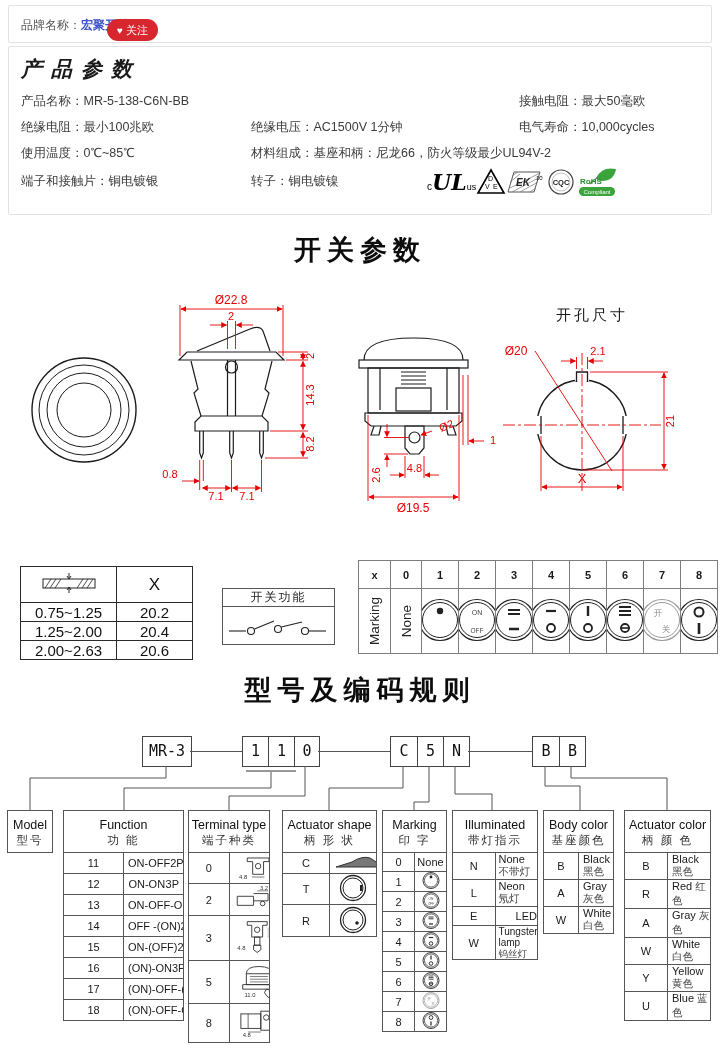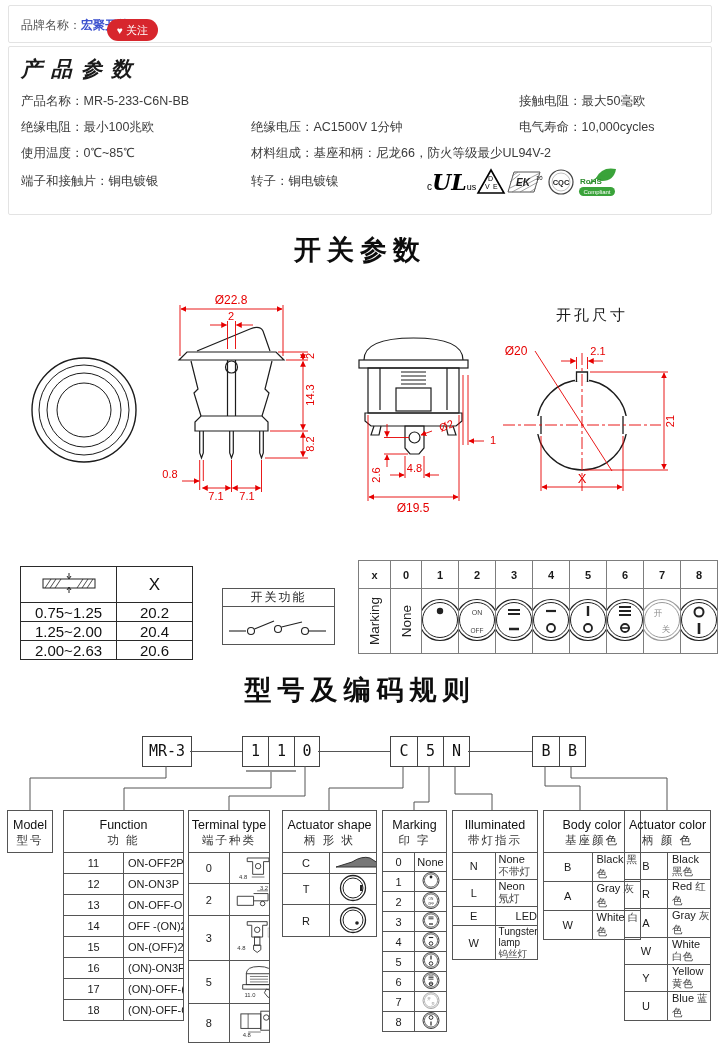--- a/index.html
+++ b/index.html
@@ -50,7 +50,7 @@
 
 <div class="panel" style="left:8px;top:46px;width:702px;height:167px">
   <div class="calli" style="left:12px;top:8px">产品参数</div>
-  <div class="spec" style="left:12px;top:46px">产品名称：MR-5-233-C6N-BB</div>
+  <div class="spec" style="left:12px;top:46px">产品名称：MR-5-138-C6N-BB</div>
   <div class="spec" style="left:510px;top:46px">接触电阻：最大50毫欧</div>
   <div class="spec" style="left:12px;top:72px">绝缘电阻：最小100兆欧</div>
   <div class="spec" style="left:242px;top:72px">绝缘电压：AC1500V 1分钟</div>

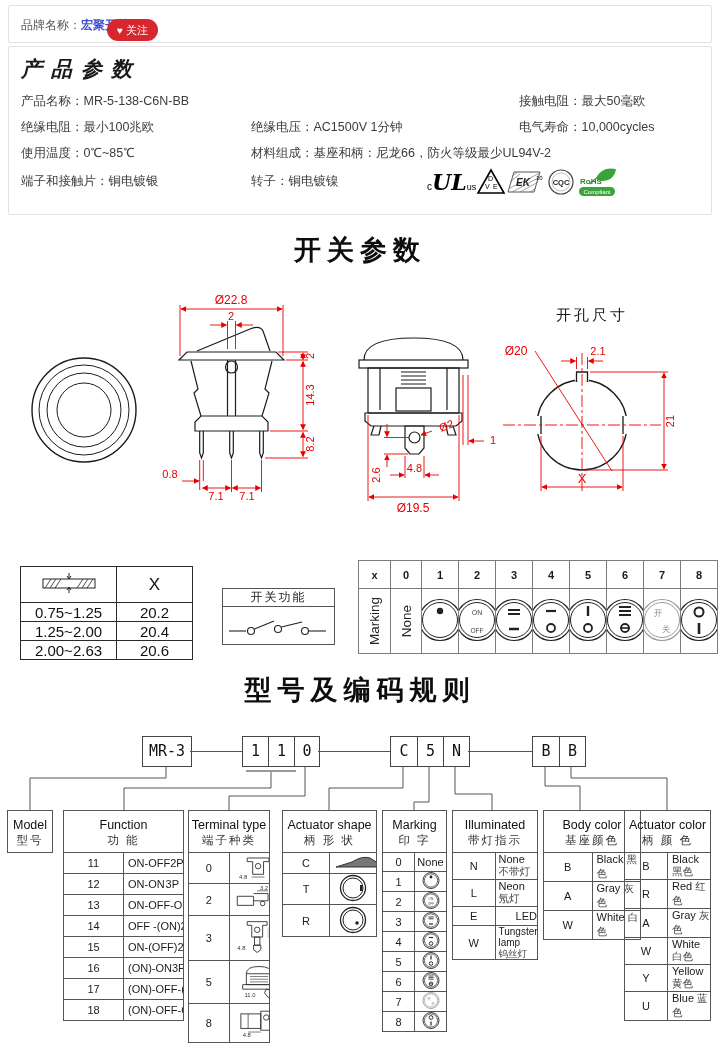--- a/index.html
+++ b/index.html
@@ -680,7 +680,7 @@
 </tbody>
   </table>
 
-<table class="dt" style="left:543px;top:810px;width:98px">
+<table class="dt" style="left:543px;top:810px;width:71px">
   <tbody>
       <tr style="height:42px">
         <td colspan="2">

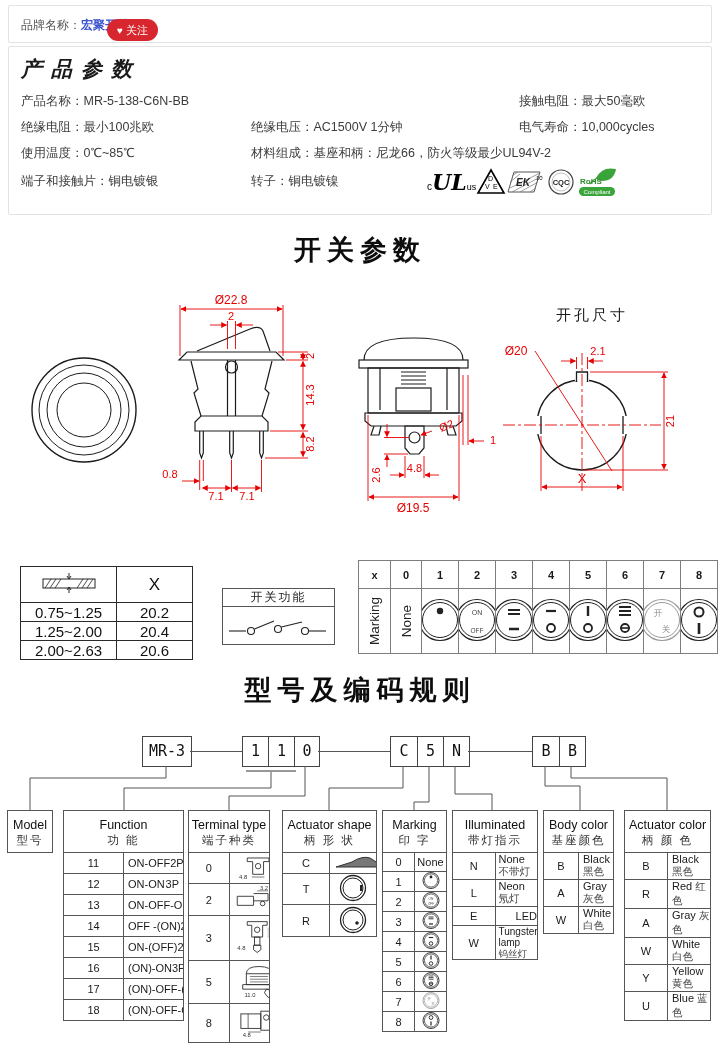--- a/index.html
+++ b/index.html
@@ -33,7 +33,7 @@
   .code-cell{position:absolute;border:1px solid #444;background:#fff;text-align:center;
              font-family:"DejaVu Sans Mono",monospace;font-size:15px;color:#111;line-height:29px}
   .fn-row{display:flex;align-items:center;font-size:11px}
-  .fn-txt{flex:1;text-align:left;padding-left:4px;white-space:nowrap}
+  .fn-txt{flex:1;text-align:center;padding-left:4px;white-space:nowrap}
   .fn-pole{padding-right:4px}
   .cell-en{font-size:11px}
   .cell-cn{font-size:10.5px;color:#444}

